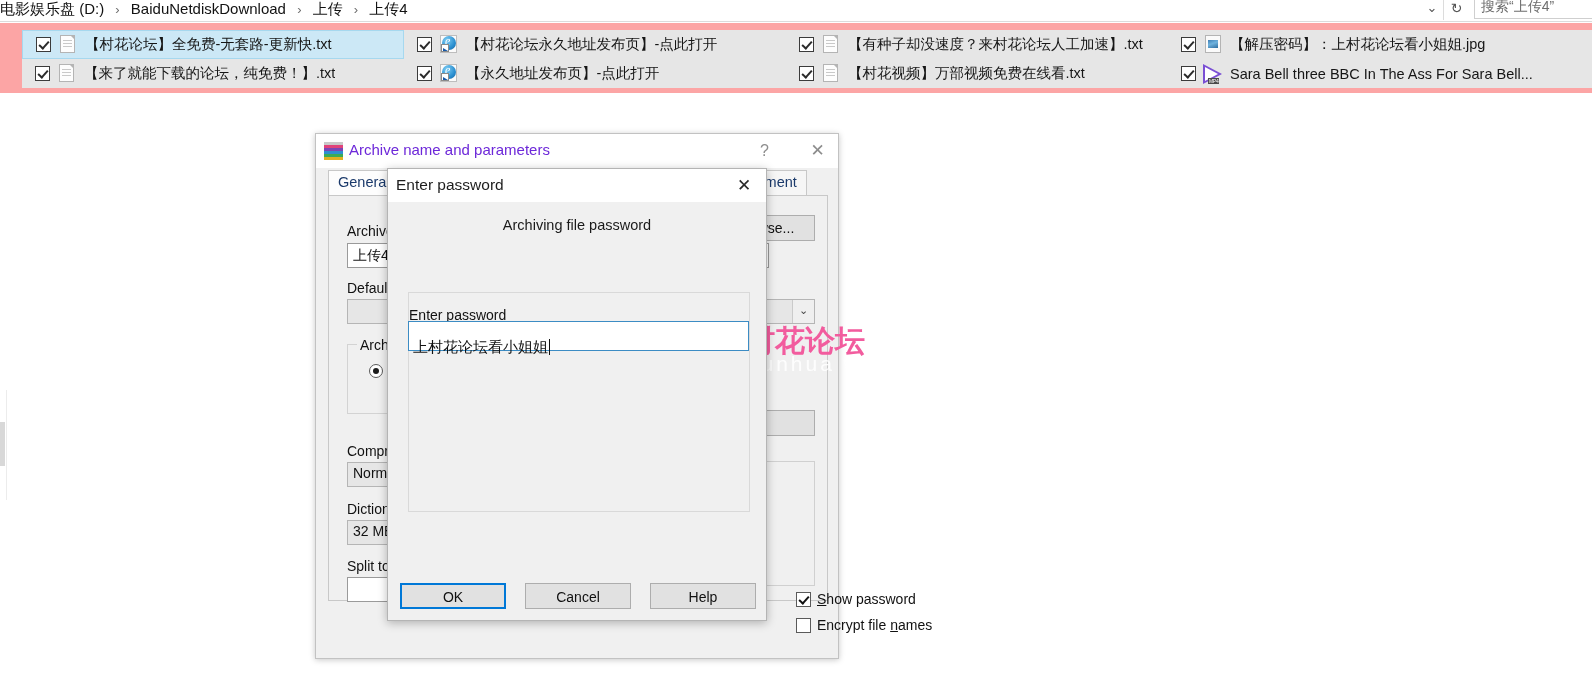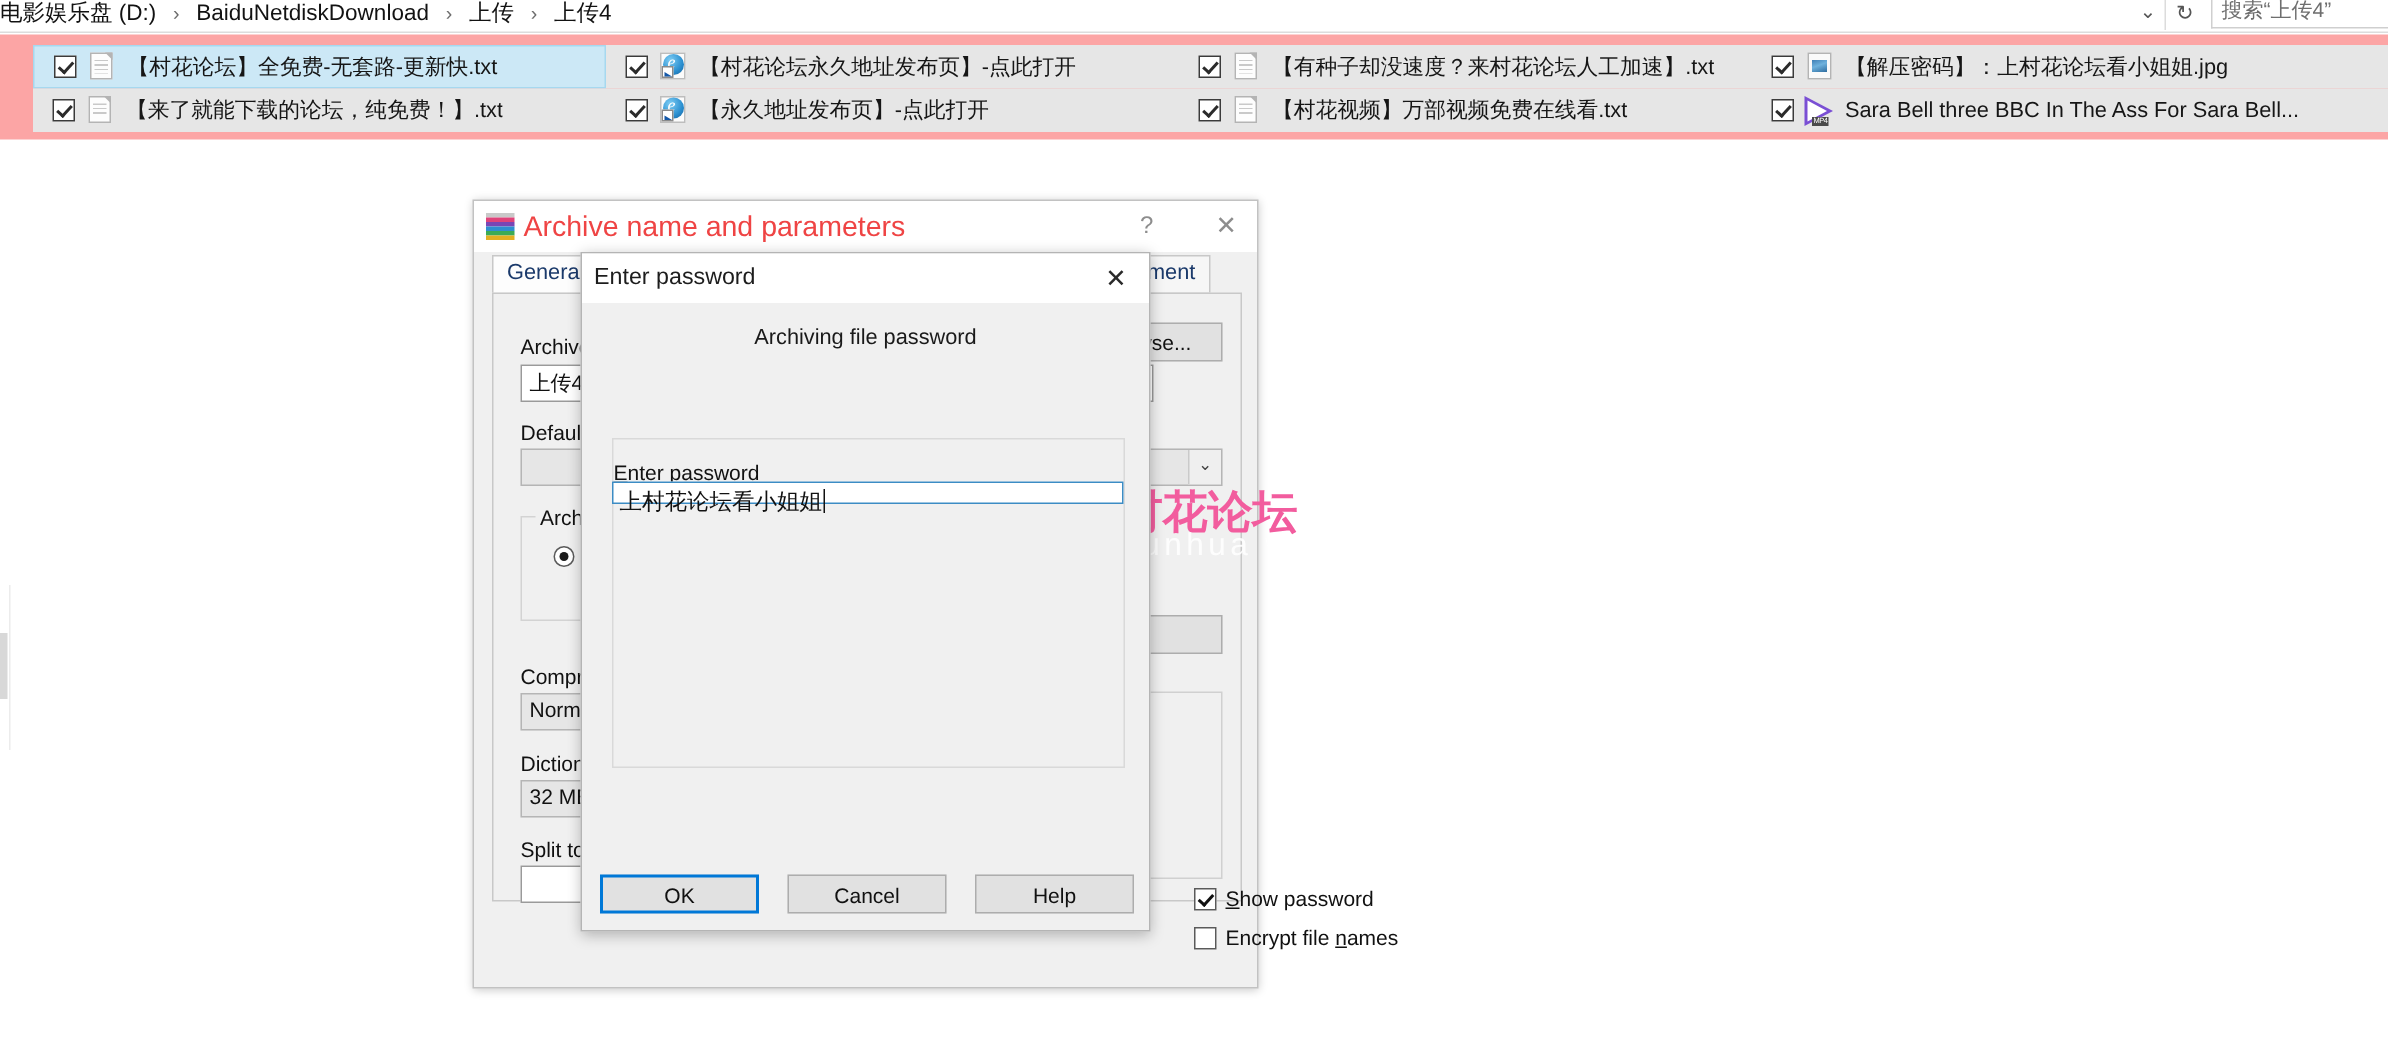--- a/index.html
+++ b/index.html
@@ -197,7 +197,7 @@
   .bk { position: absolute; left: 0; width: 19px; height: 3px; }
   #winrar-title {
     position: absolute; left: 33px; top: 7px;
-    font-size: 19px; color: #ef4444;
+    font-size: 15px; color: #6d28d9;
   }
   #winrar-help-btn {
     position: absolute; left: 426px; top: 0; width: 45px; height: 34px;

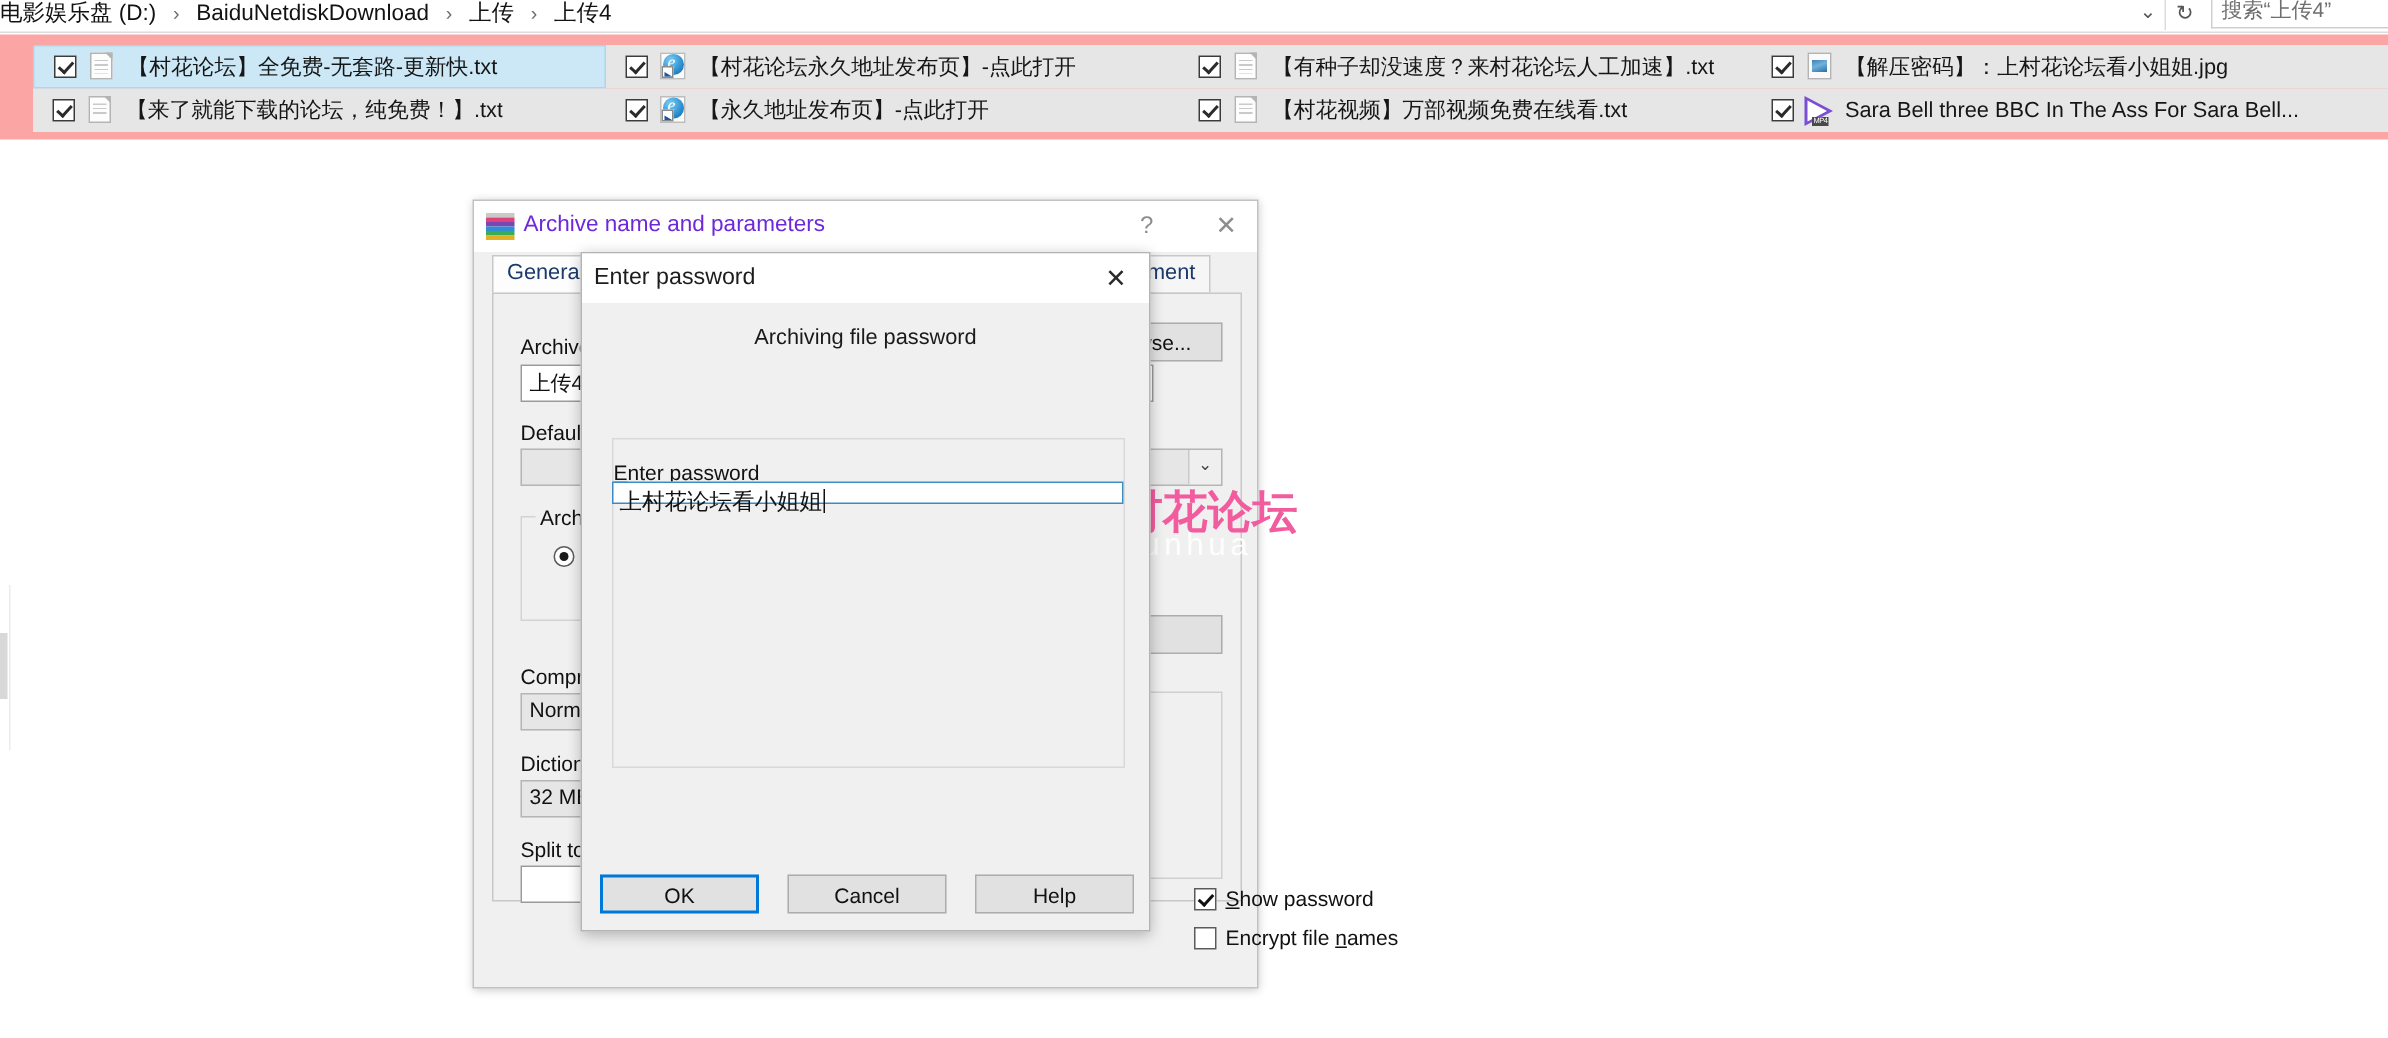--- a/index.html
+++ b/index.html
@@ -296,10 +296,10 @@
   }
   #pwd-enter-label .acc { text-decoration: underline; }
   #pwd-input {
-    position: absolute; left: 20px; top: 152px; width: 341px; height: 15px;
+    position: absolute; left: 20px; top: 152px; width: 341px; height: 30px;
     border: 1px solid #3c8cc4; background: #fff;
     font-size: 15px; color: #111;
-    padding: 2px 4px; line-height: 21px;
+    padding: 14px 4px; line-height: 21px;
   }
   #pwd-caret {
     display: inline-block; width: 1px; height: 16px;

